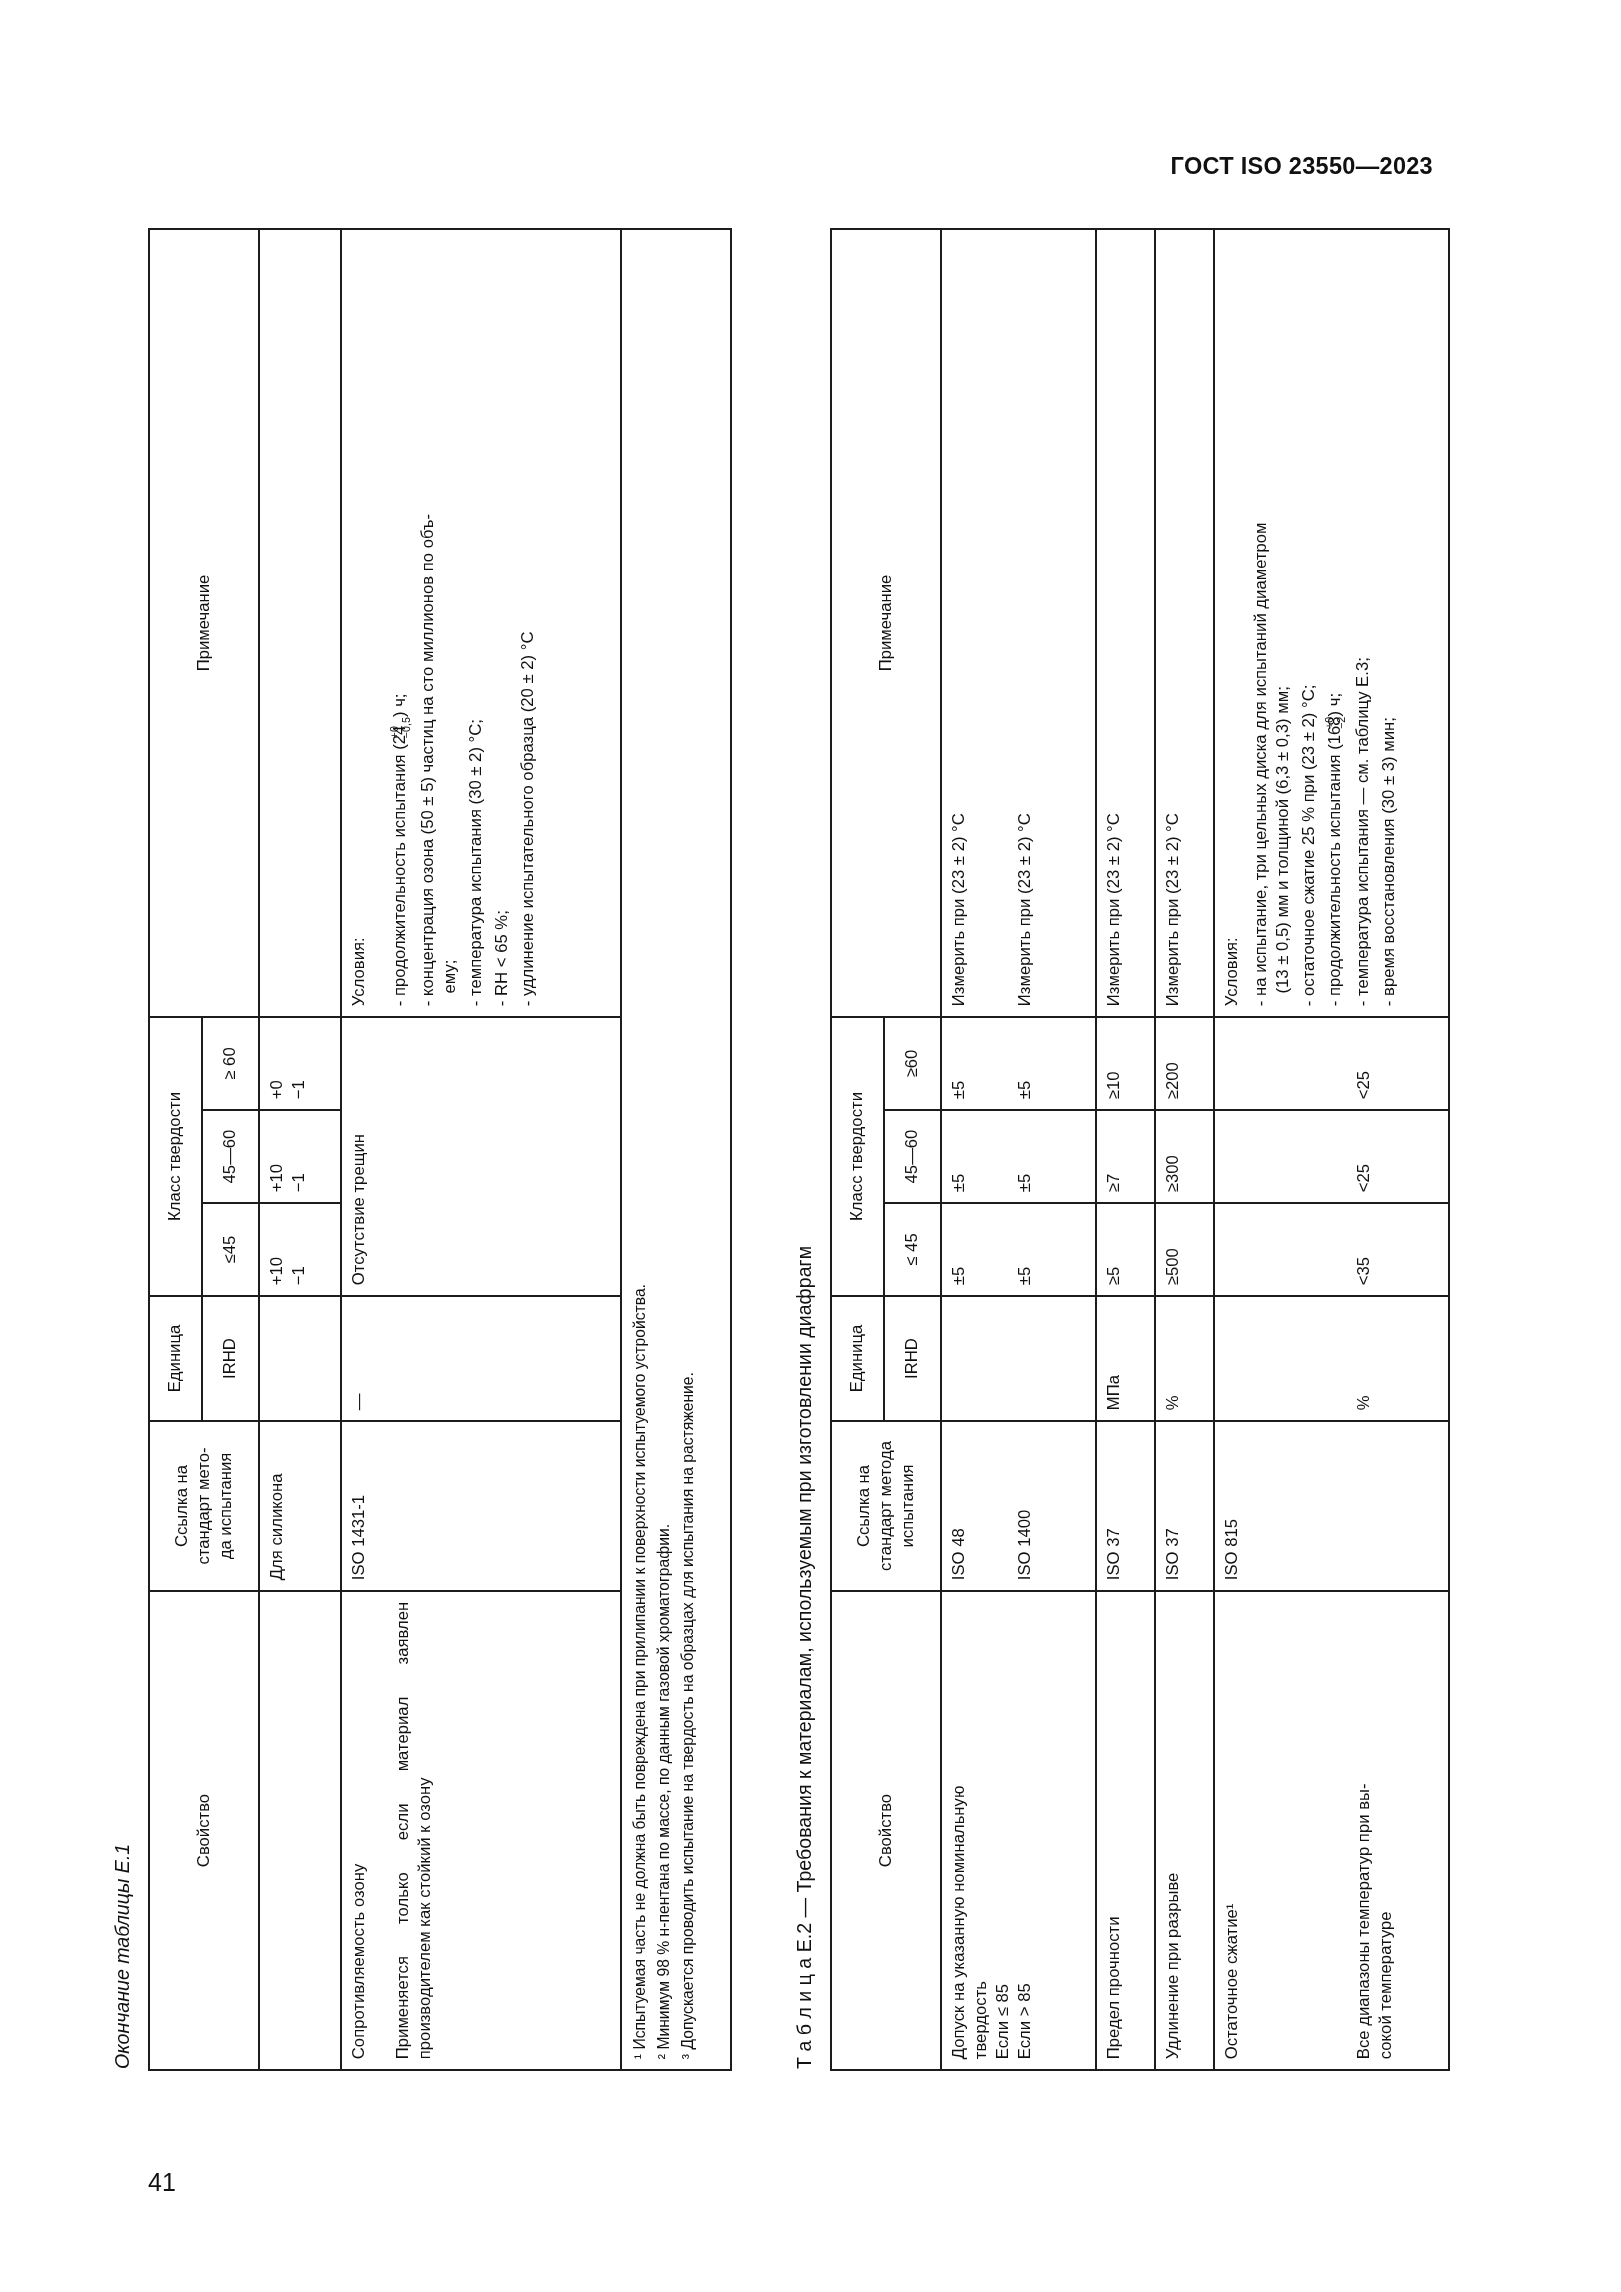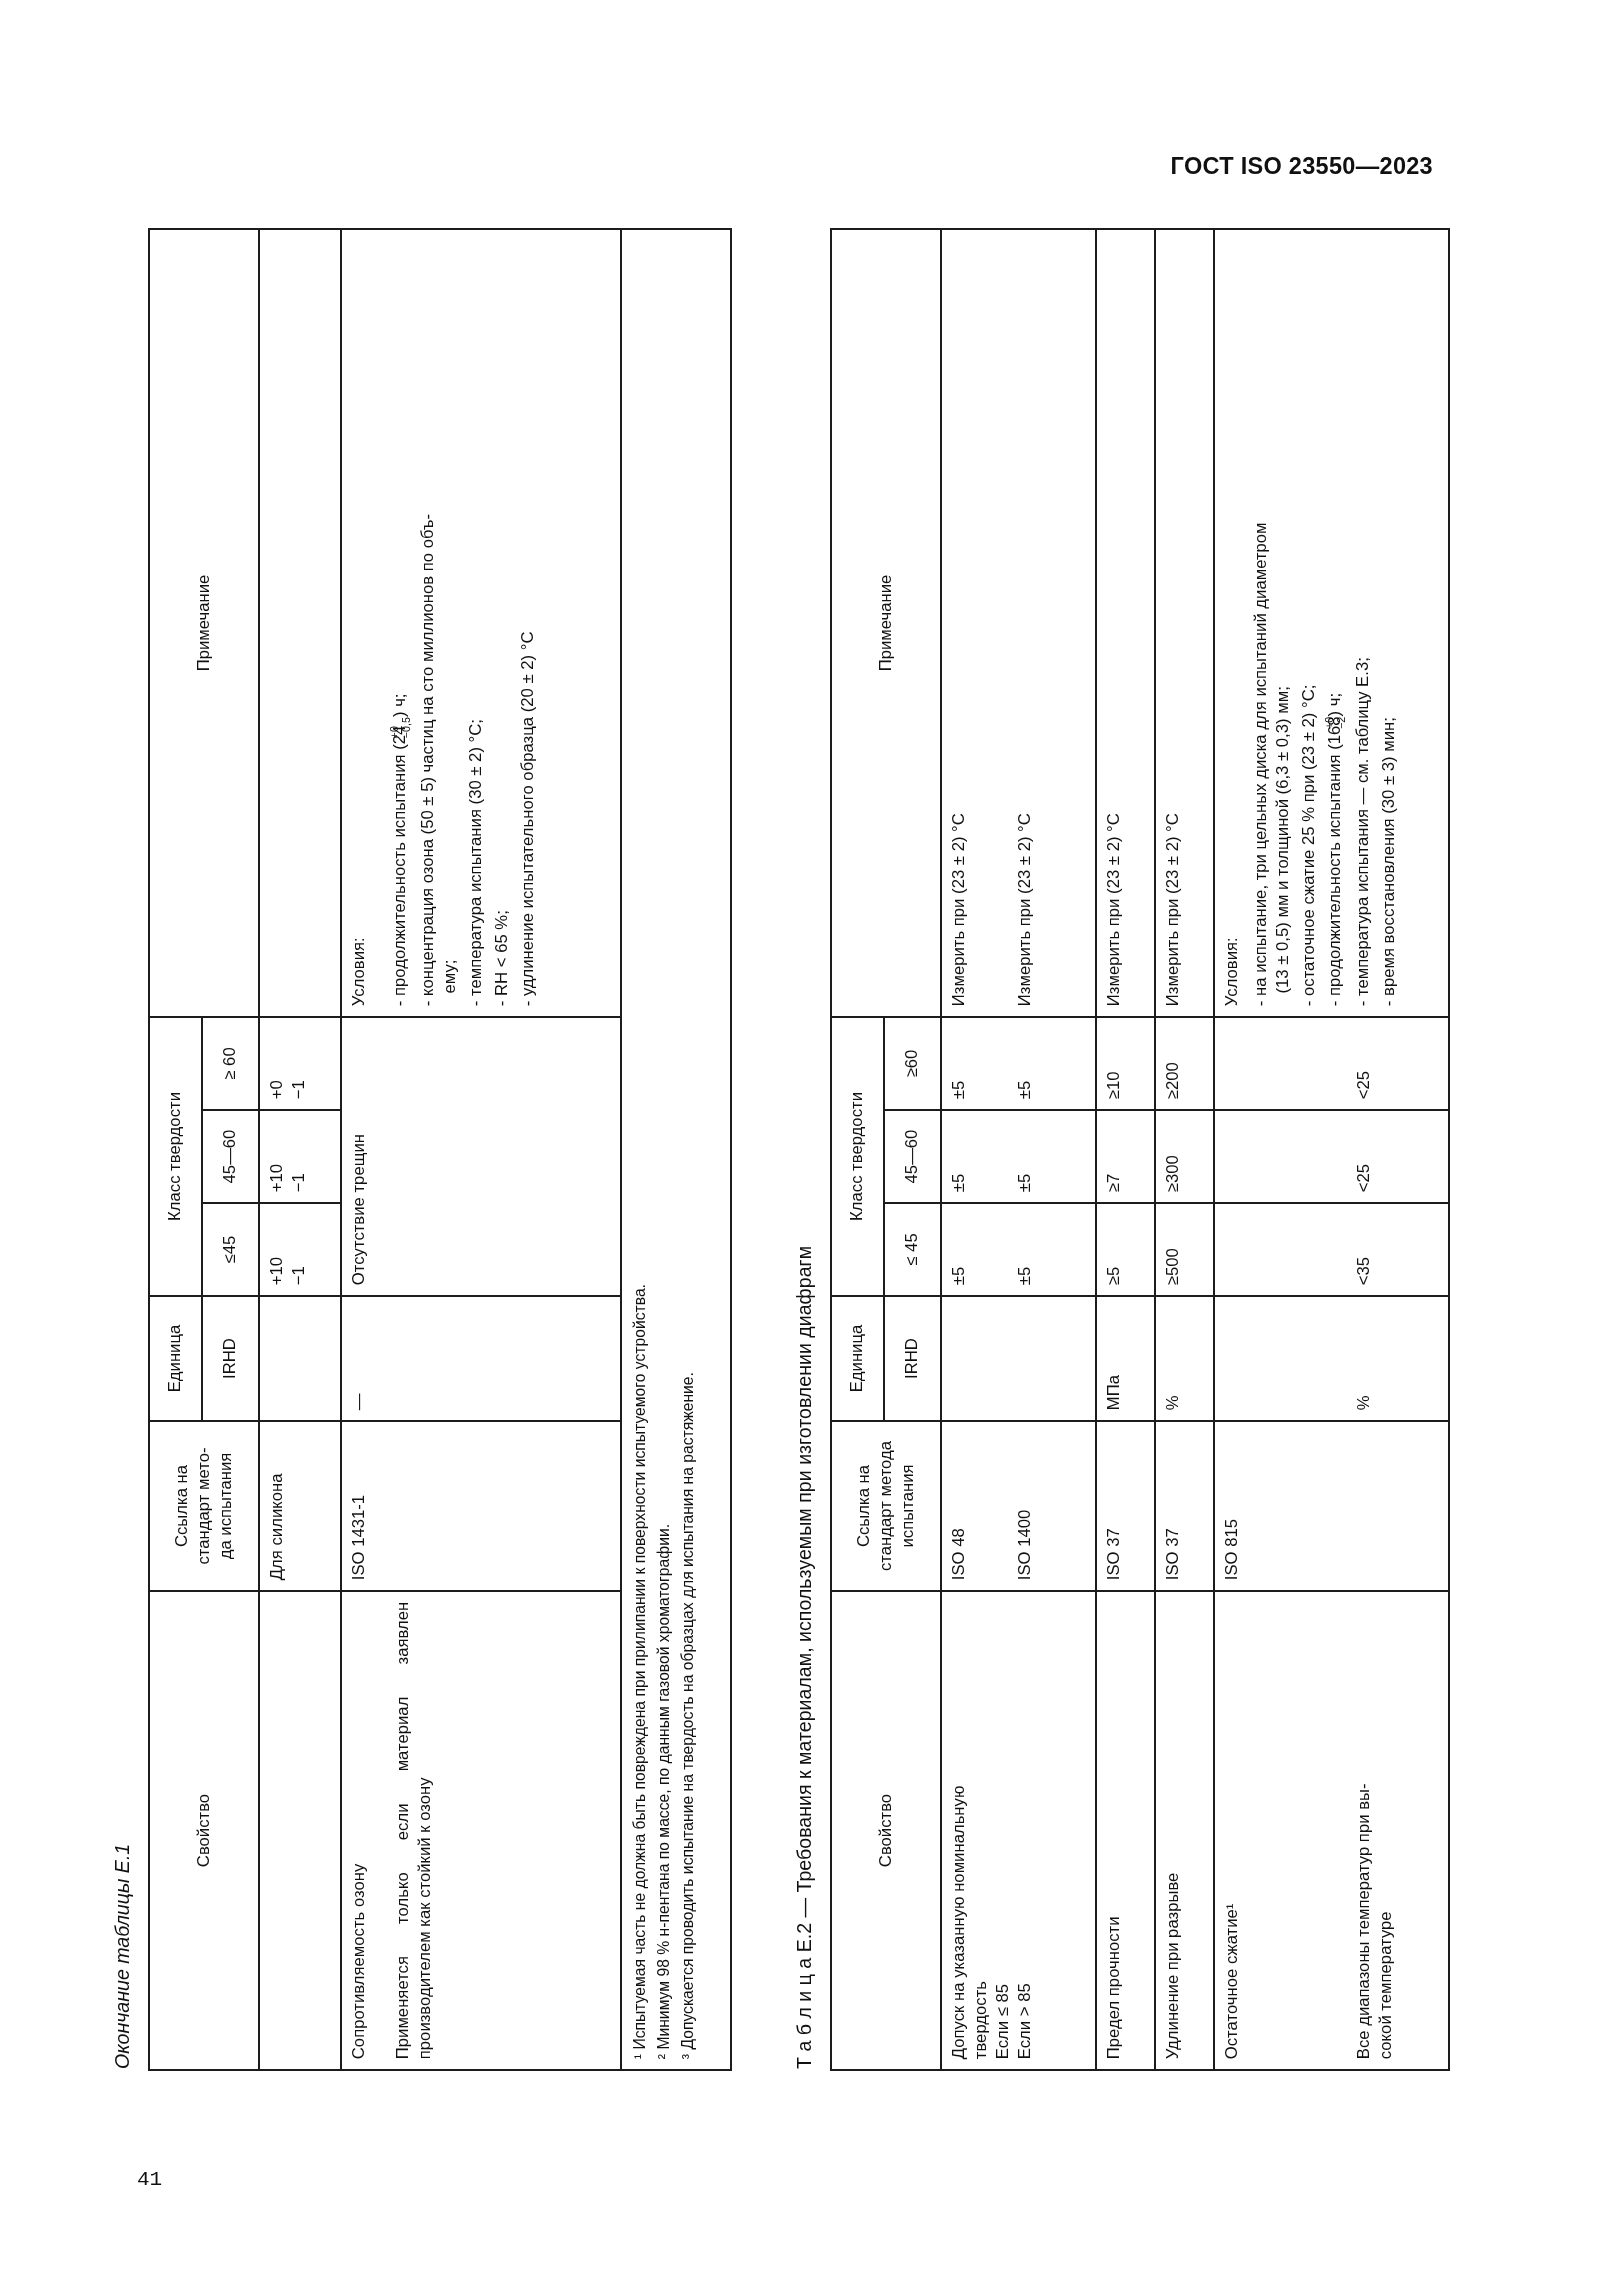--- a/index.html
+++ b/index.html
@@ -12,7 +12,7 @@
     position:absolute; top:153px; right:188px;
     font-size:23.5px; font-weight:bold; letter-spacing:0.3px;
   }
-  .page-number { position:absolute; top:2168px; left:137px; font-size:21px;font-family:Liberation Mono, monospace; }
+  .page-number { position:absolute; top:2168px; left:148px; font-size:25px; }
 
   
   .rot { position:absolute; transform:rotate(-90deg); transform-origin:0 0; }

